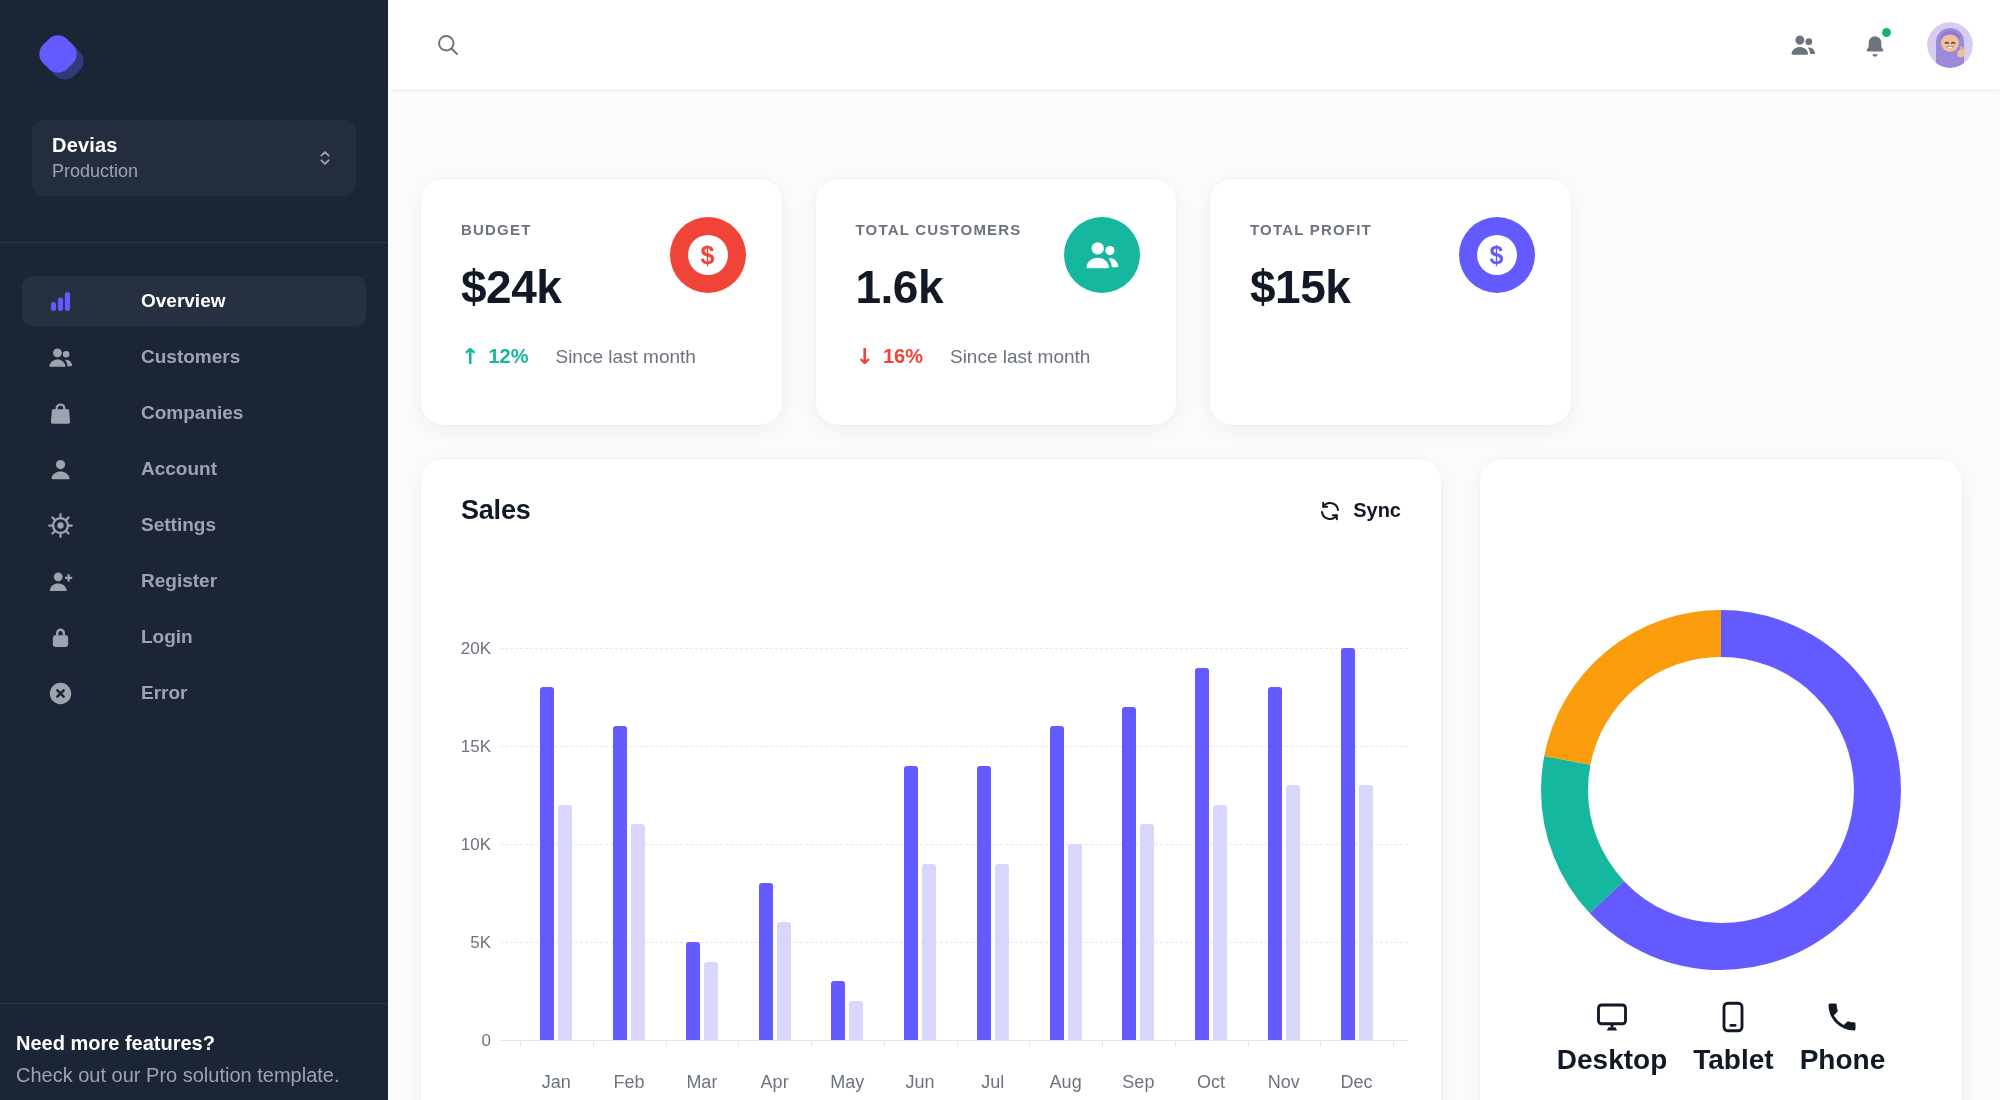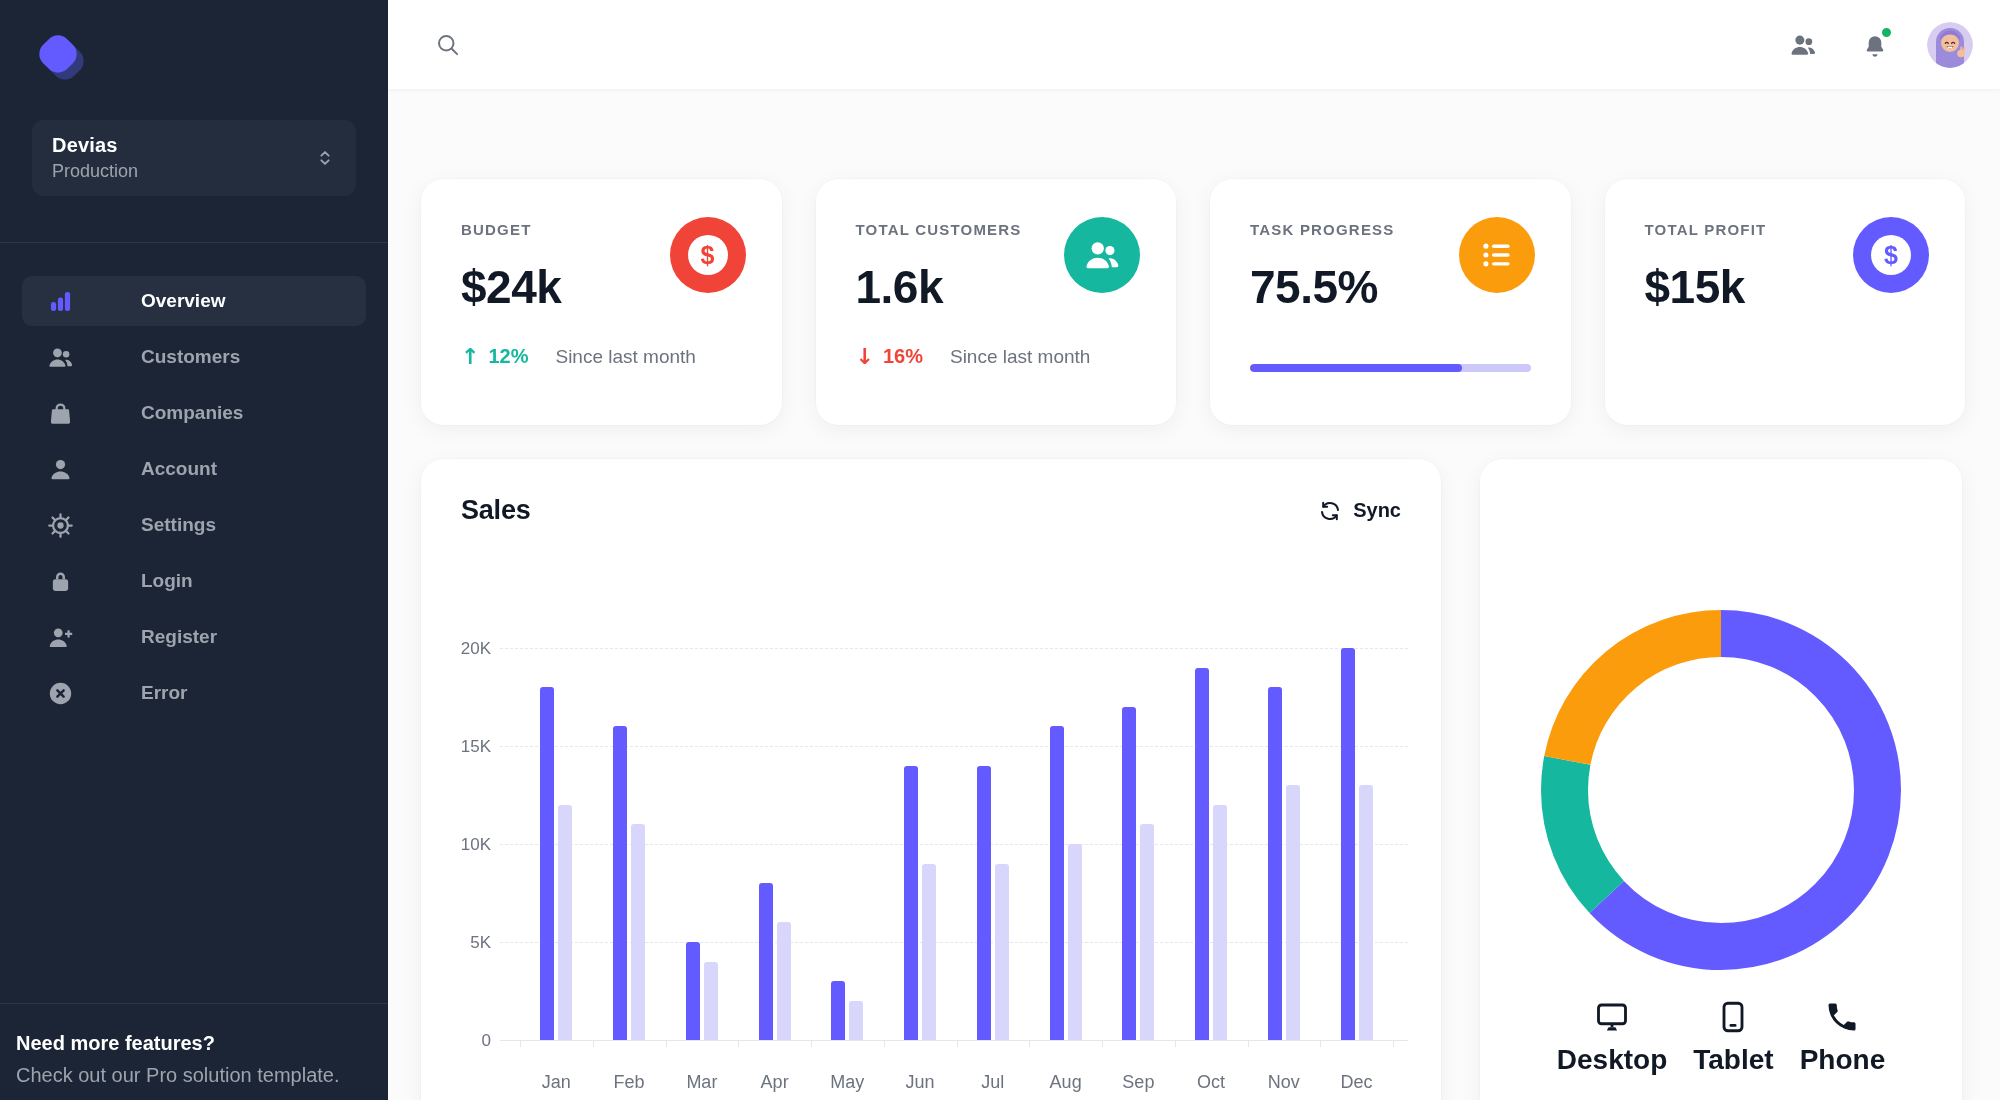--- a/index.html
+++ b/index.html
@@ -279,23 +279,6 @@
     </div>
   </div>
 
-  <div class="card stat-card">
-    <div class="stat-label">TASK PROGRESS</div>
-    <div class="stat-value">75.5%</div>
-    <div class="stat-avatar" style="background: rgb(251, 156, 12);">
-        <svg viewBox="0 0 24 24" fill="currentColor">
-          <circle cx="5" cy="6.4" r="1.6"></circle>
-          <rect x="8.8" y="5.3" width="11.2" height="2.2" rx="1.1"></rect>
-          <circle cx="5" cy="12" r="1.6"></circle>
-          <rect x="8.8" y="10.9" width="11.2" height="2.2" rx="1.1"></rect>
-          <circle cx="5" cy="17.6" r="1.6"></circle>
-          <rect x="8.8" y="16.5" width="11.2" height="2.2" rx="1.1"></rect>
-        </svg>
-      </div>
-    <div class="progress" style="background: rgb(204, 201, 249);">
-      <div class="progress-fill" style="width: 75.5%; background: rgb(99, 91, 255);"></div>
-    </div>
-  </div>
 
   <div class="card stat-card">
     <div class="stat-label">TOTAL PROFIT</div>

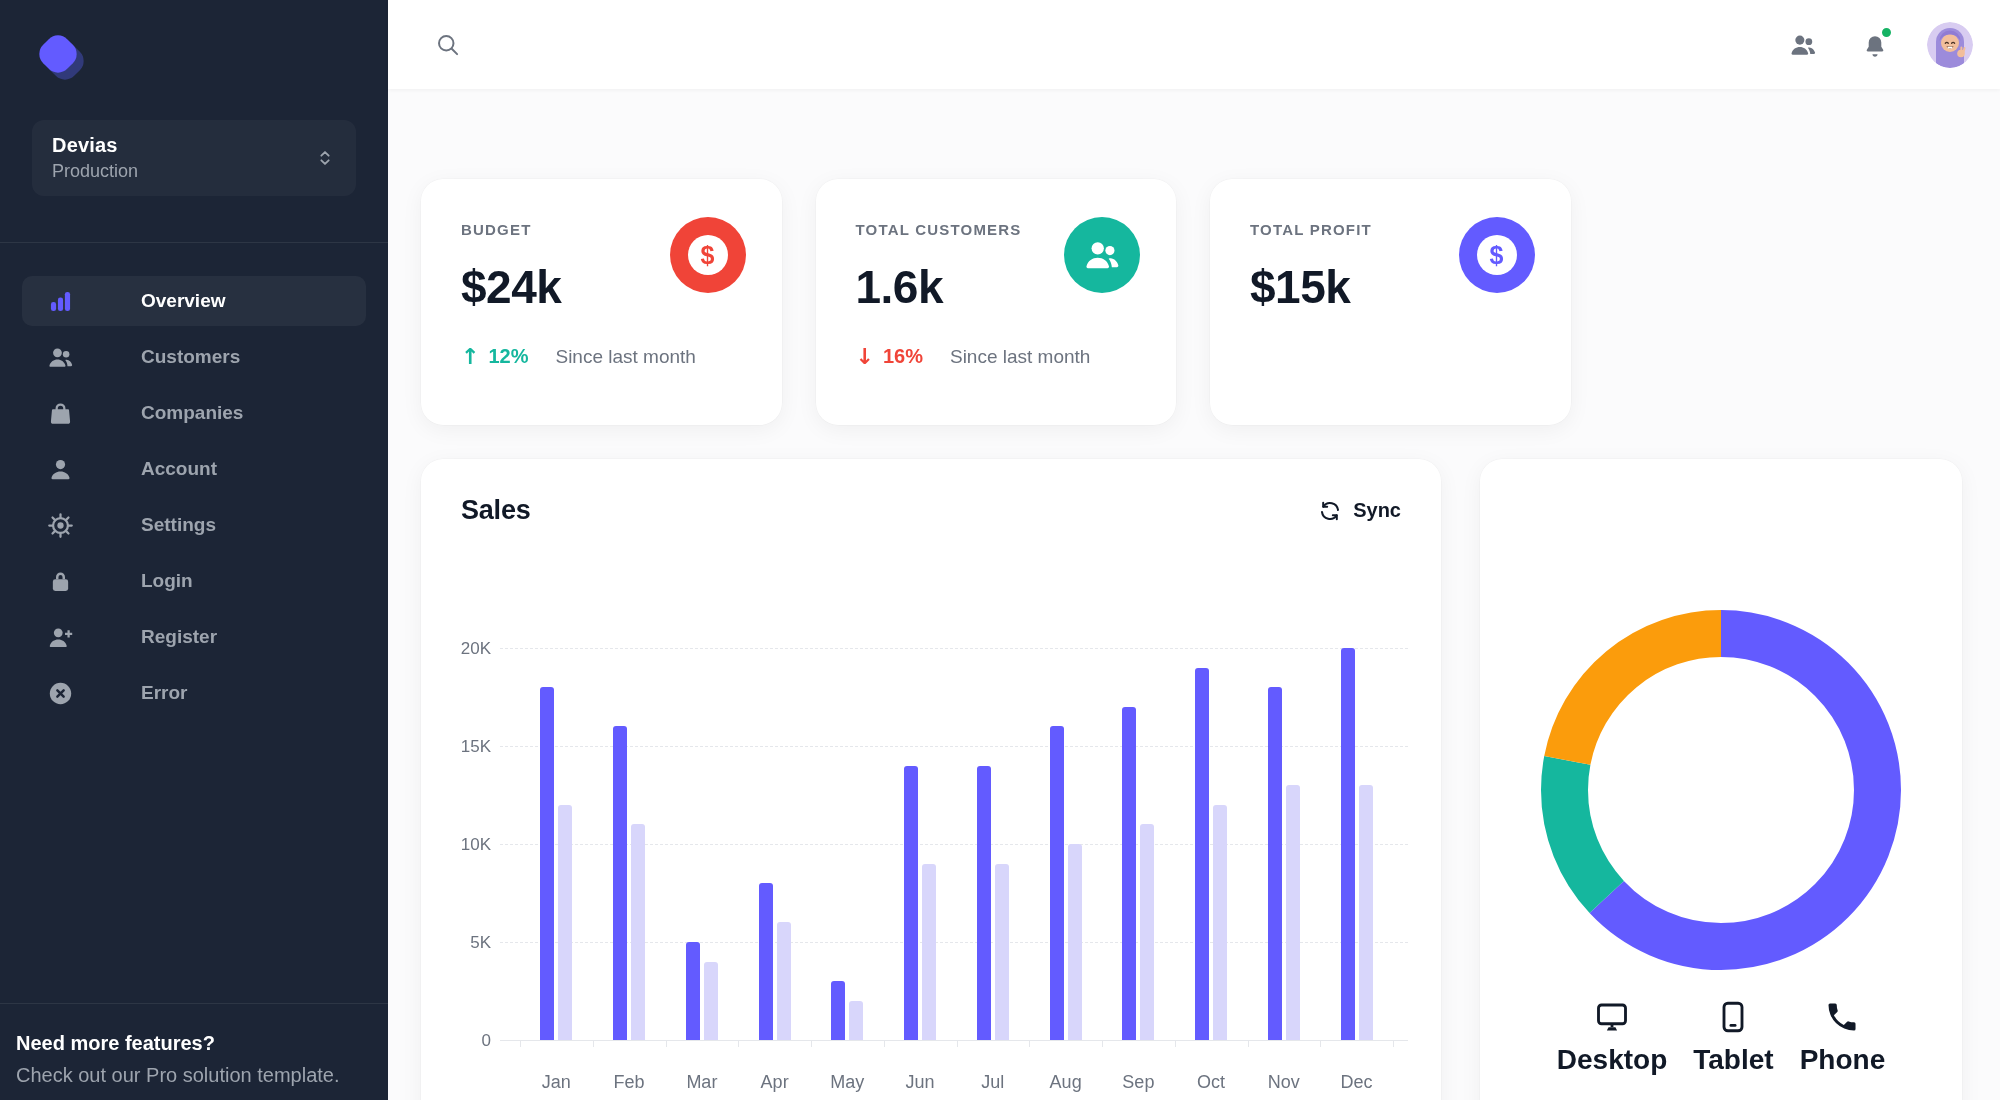--- a/index.html
+++ b/index.html
@@ -165,21 +165,21 @@
       <div class="nav-item">
         <span class="nicon">
           <svg viewBox="0 0 24 24" fill="currentColor">
-            <path d="M8 10V8a4 4 0 018 0v2h-2.2V8a1.8 1.8 0 00-3.6 0v2z"></path>
-            <rect x="5.2" y="10" width="13.6" height="10.4" rx="2.2"></rect>
-          </svg>
-        </span>
-        <span>Login</span>
-      </div>
-      <div class="nav-item">
-        <span class="nicon">
-          <svg viewBox="0 0 24 24" fill="currentColor">
             <circle cx="10" cy="7.8" r="3.9"></circle>
             <path d="M2.5 19.3c1-3.5 4-5.5 7.5-5.5s6.5 2 7.5 5.5c.2.6-.3 1.2-.9 1.2H3.4c-.6 0-1.1-.6-.9-1.2z"></path>
             <path d="M18.2 5.6h2v2.2h2.2v2h-2.2V12h-2V9.8H16v-2h2.2z"></path>
           </svg>
         </span>
         <span>Register</span>
+      </div>
+      <div class="nav-item">
+        <span class="nicon">
+          <svg viewBox="0 0 24 24" fill="currentColor">
+            <path d="M8 10V8a4 4 0 018 0v2h-2.2V8a1.8 1.8 0 00-3.6 0v2z"></path>
+            <rect x="5.2" y="10" width="13.6" height="10.4" rx="2.2"></rect>
+          </svg>
+        </span>
+        <span>Login</span>
       </div>
       <div class="nav-item">
         <span class="nicon">

